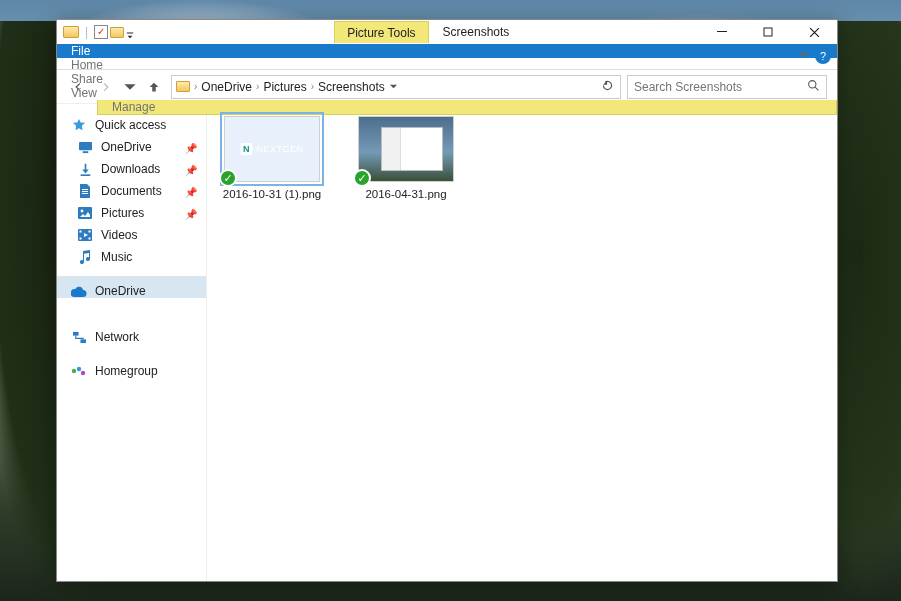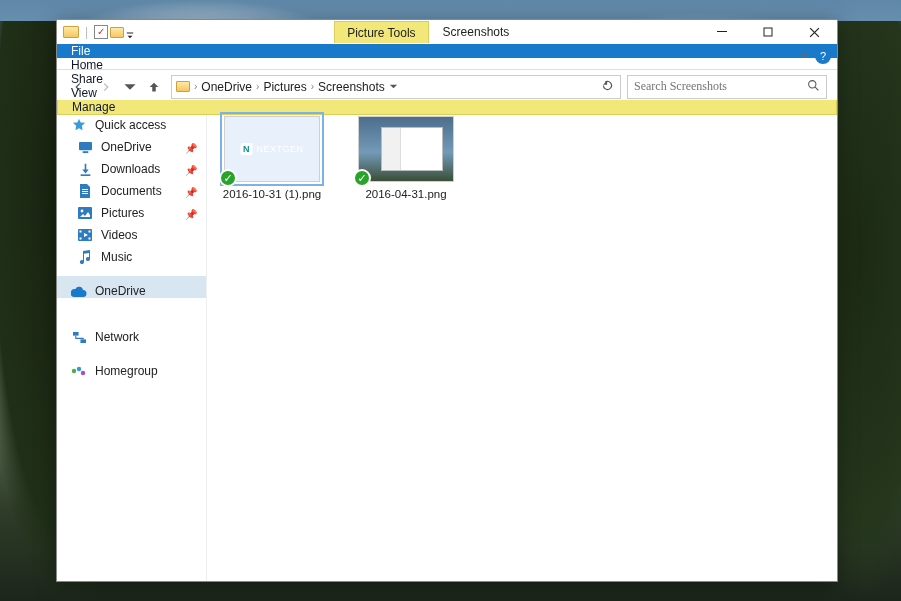--- a/index.html
+++ b/index.html
@@ -37,7 +37,7 @@
 
   
   .ribbon { height:26px; background:#fff; display:flex; align-items:stretch; font-size:12px; border-bottom:1px solid #ddd; position:relative;flex-direction:column;}
-  .rtab { padding:0 14px; display:flex; align-items:center; color:#0f172a; }
+  .rtab { padding:0 14px; display:flex; align-items:center; color:#737373; }
   .rtab.file { background:#1979ca; color:#fff; }
   .rtab.manage { background:#f2e87a; border:1px solid #d9cf5c; border-top:none; }
   .ribbon .help { position:absolute; right:6px; top:4px; width:16px; height:16px; border-radius:50%; background:#1979ca; color:#fff; font-size:11px; display:flex; align-items:center; justify-content:center;}

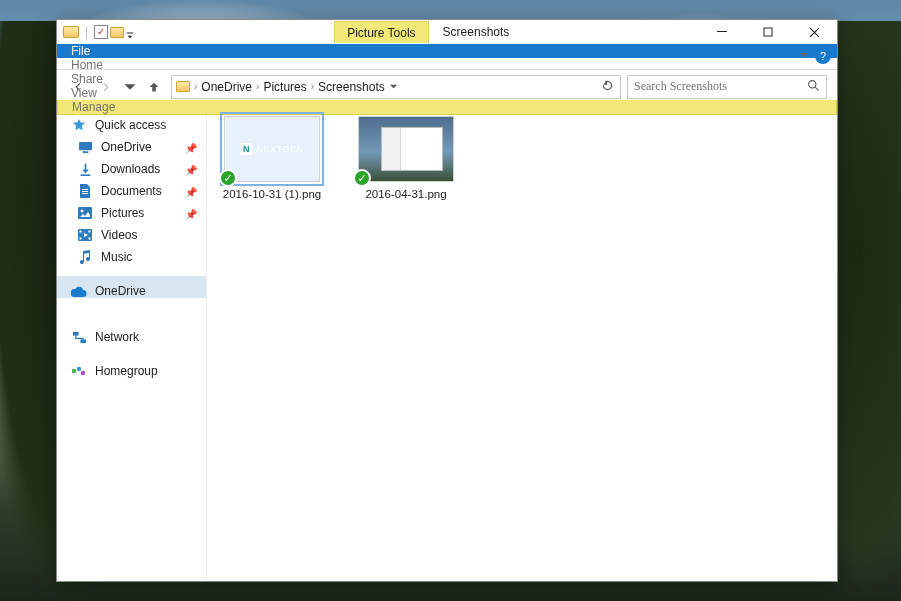--- a/index.html
+++ b/index.html
@@ -53,7 +53,7 @@
   .addr .refresh{margin-left:auto; margin-right:2px; color:#555;}
   .addr .hist{color:#555; margin-right:4px;}
   .search { width:200px; height:24px; border:1px solid #ccc; display:flex; align-items:center; padding:0 6px; font-size:12px; color:#777;}
-  .search input{border:none;outline:none;flex:1;font-size:12px;color:#3b82f6;font-family:Liberation Serif, serif;}
+  .search input{border:none;outline:none;flex:1;font-size:12px;color:#3b82f6;}
   .search .mag{color:#555;}
 
   

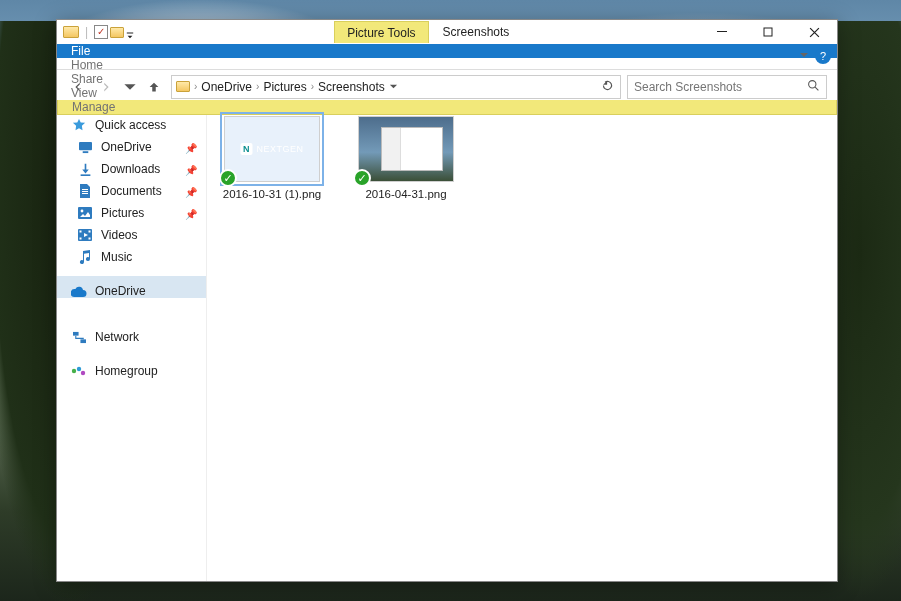--- a/index.html
+++ b/index.html
@@ -39,7 +39,7 @@
   .ribbon { height:26px; background:#fff; display:flex; align-items:stretch; font-size:12px; border-bottom:1px solid #ddd; position:relative;flex-direction:column;}
   .rtab { padding:0 14px; display:flex; align-items:center; color:#737373; }
   .rtab.file { background:#1979ca; color:#fff; }
-  .rtab.manage { background:#f2e87a; border:1px solid #d9cf5c; border-top:none; }
+  .rtab.manage { background:#f2e87a; border:1px solid #d9cf5c; border-top:none; margin-left:40px;}
   .ribbon .help { position:absolute; right:6px; top:4px; width:16px; height:16px; border-radius:50%; background:#1979ca; color:#fff; font-size:11px; display:flex; align-items:center; justify-content:center;}
   .ribbon .expand { position:absolute; right:28px; top:6px; color:#666; font-size:10px;}
 

